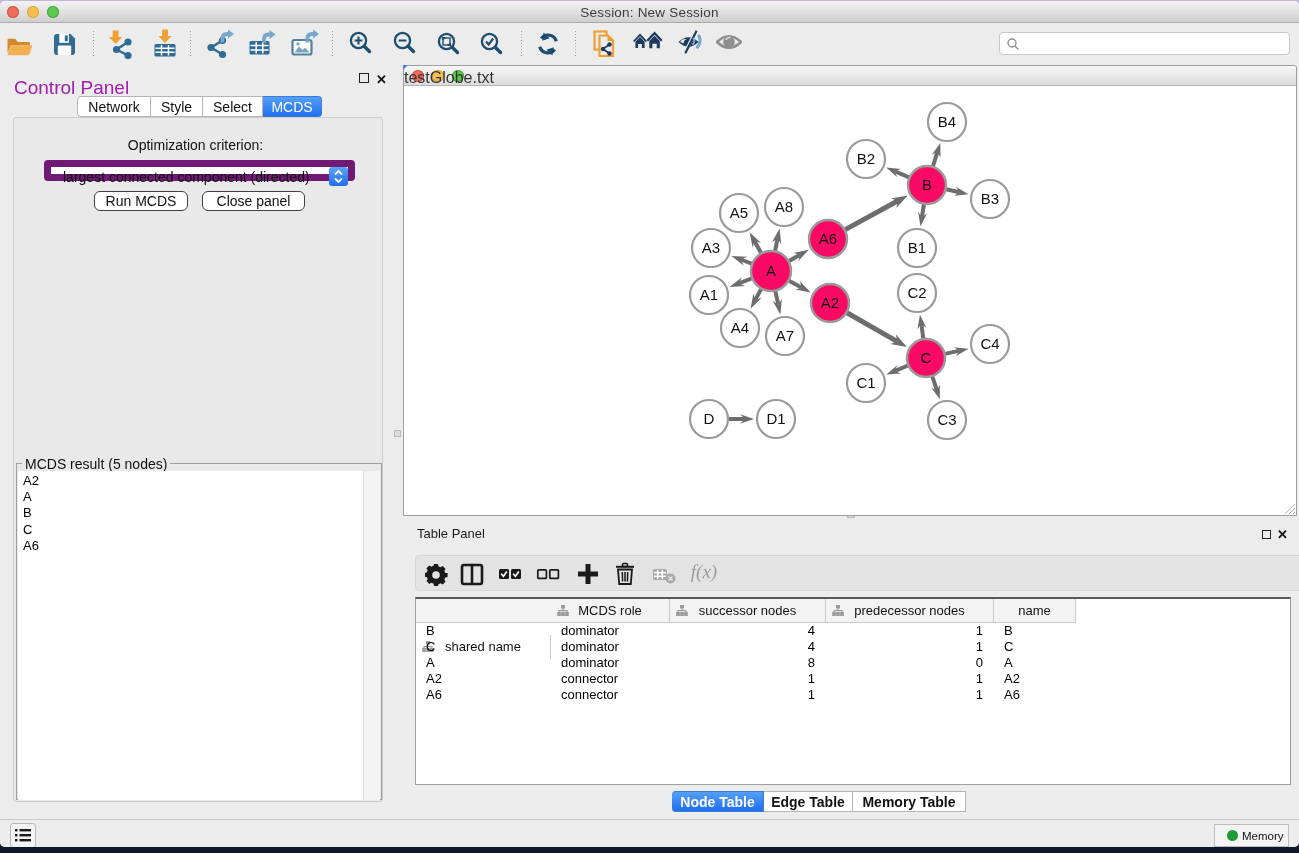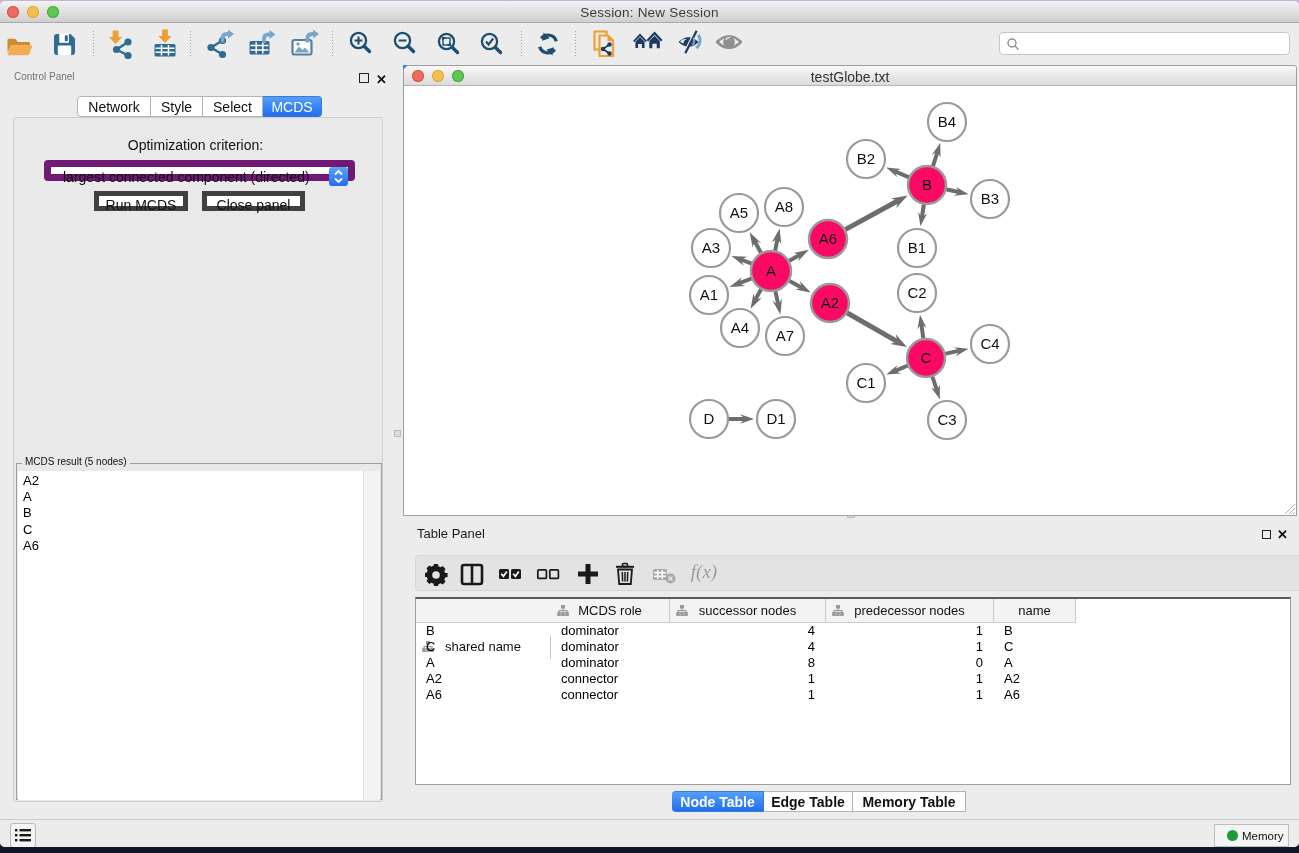--- a/index.html
+++ b/index.html
@@ -10,7 +10,7 @@
 .toolbar{position:absolute;left:0;top:23px;width:100%;height:36px;background:#ececec;}
 .search{position:absolute;left:999px;top:31px;width:291px;height:23px;background:#fff;border:1px solid #c6c6c6;border-radius:4px;}
 .cpanel{position:absolute;left:0;top:59px;width:391px;height:759px;background:#ececec;}
-.cp-title{position:absolute;left:14px;top:11px;font-size:10px;color:#737373;}
+.cp-title{position:absolute;left:14px;top:17px;font-size:19px;color:#a21caf;}
 .tabs{position:absolute;left:77px;top:36px;height:21px;display:flex;font-size:14px;}
 .tab{background:#fff;border:1px solid #b4b4b4;border-left:none;color:#111;display:flex;align-items:center;justify-content:center;}
 .tab.first{border-left:1px solid #b4b4b4;border-radius:4px 0 0 4px;}

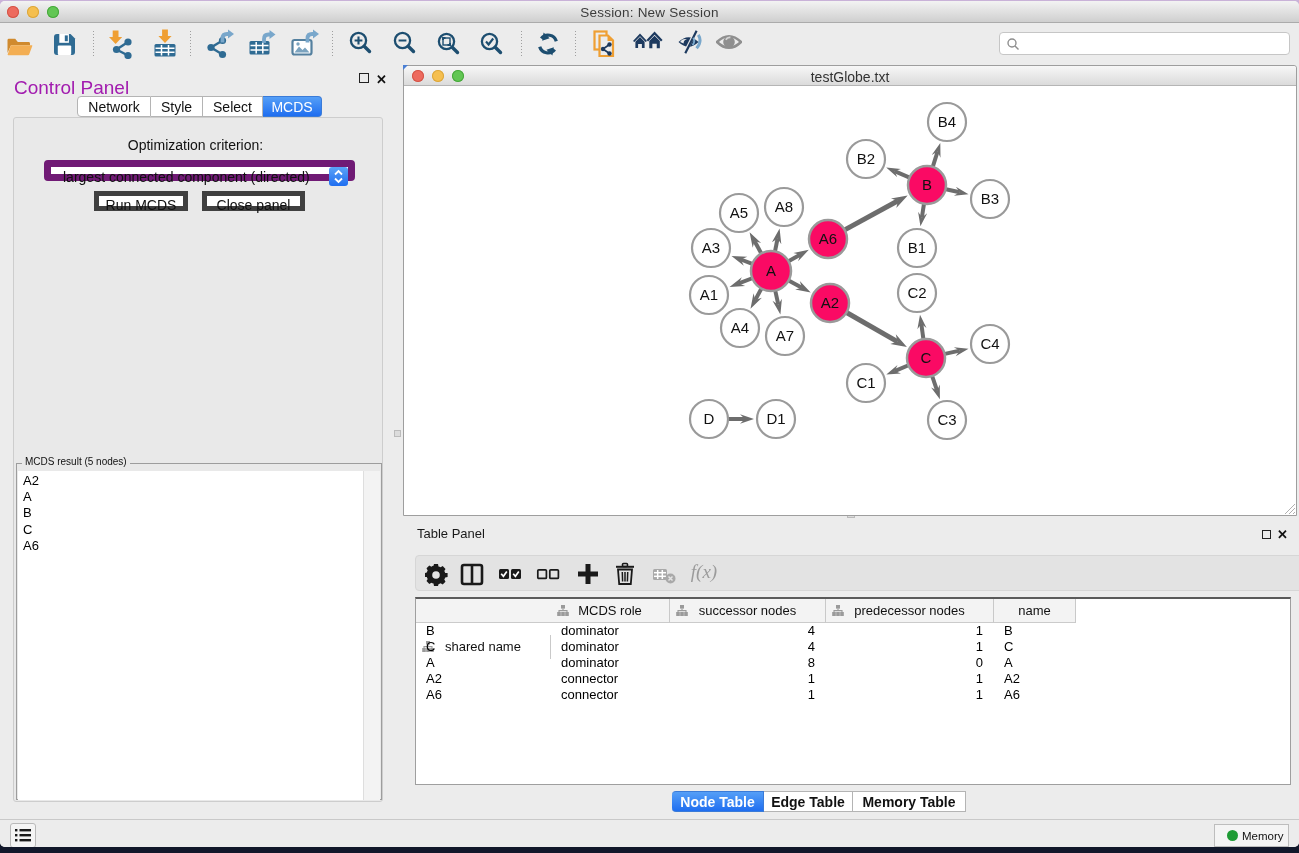--- a/index.html
+++ b/index.html
@@ -27,7 +27,7 @@
 .scrolltrack{position:absolute;right:1px;top:7px;width:17px;height:329px;background:#f3f3f3;border-left:1px solid #dedede;}
 .netwin{position:absolute;left:403px;top:64px;width:894px;height:451px;background:#fff;border:1px solid #9e9e9e;border-radius:3px 3px 0 0;}
 .netbar{position:absolute;left:0;top:0;width:100%;height:20px;background:linear-gradient(#f7f7f7,#dbdbdb);border-bottom:1px solid #b5b5b5;border-radius:3px 3px 0 0;}
-.nettitle{position:absolute;left:0;right:0;top:3px;text-align:center;font-size:14px;color:#333;}
+.nettitle{position:absolute;left:0;right:0;top:3px;text-align:left;font-size:16px;color:#333;}
 .canvas{position:absolute;left:0;top:21px;width:892px;height:428px;background:#fff;overflow:hidden;}
 .tpanel{position:absolute;left:391px;top:518px;width:908px;height:300px;background:#ececec;}
 .tp-title{position:absolute;left:26px;top:7px;font-size:13px;color:#1a1a1a;}

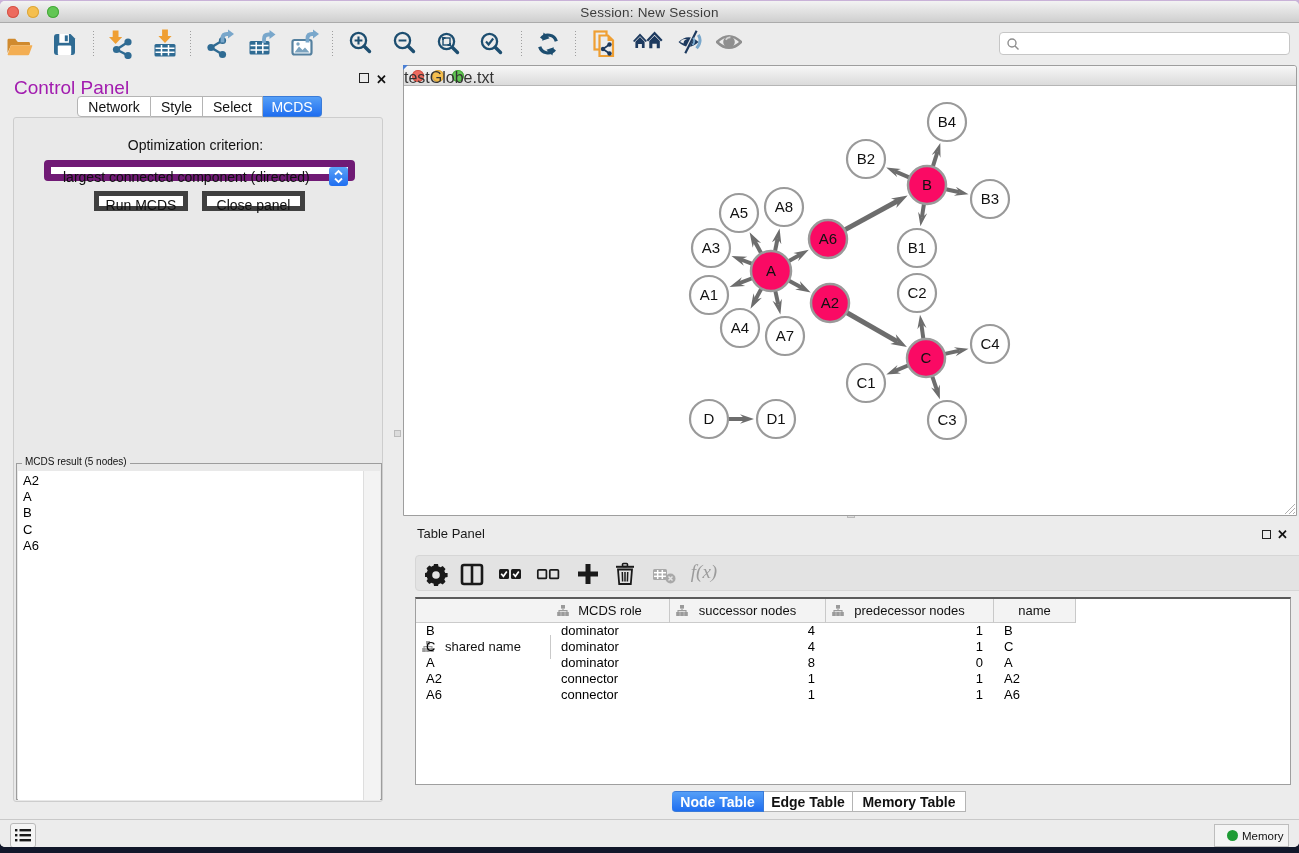--- a/index.html
+++ b/index.html
@@ -20,7 +20,7 @@
 .combo{position:absolute;left:44px;top:100px;width:311px;height:21px;background:#fff;border:7px solid #701a75;border-radius:4px;}
 .combo-text{position:absolute;left:12px;top:2px;font-size:14px;color:#111;}
 .combo-btn{position:absolute;right:0px;top:0px;width:19px;height:19px;background:linear-gradient(#5ba3f8,#1f6ef0);border-radius:3px;margin:0;}
-.btn{position:absolute;top:131px;height:20px;background:#fff;border:5px solid #404040;border-radius:0;font-size:14px;color:#111;text-align:center;line-height:18px;}
+.btn{position:absolute;top:131px;height:20px;background:#fff;border:1px solid #404040;border-radius:6px;font-size:14px;color:#111;text-align:center;line-height:18px;}
 .fieldset{position:absolute;left:16px;top:403px;width:366px;height:337px;border:1px solid #9d9d9d;}
 .legend{position:absolute;left:5px;top:-8px;background:#e9e9e9;padding:0 3px;font-size:10px;color:#111;}
 .listbox{position:absolute;left:1px;top:7px;width:346px;height:329px;background:#fff;font-size:13px;line-height:16.2px;padding:2px 0 0 5px;}

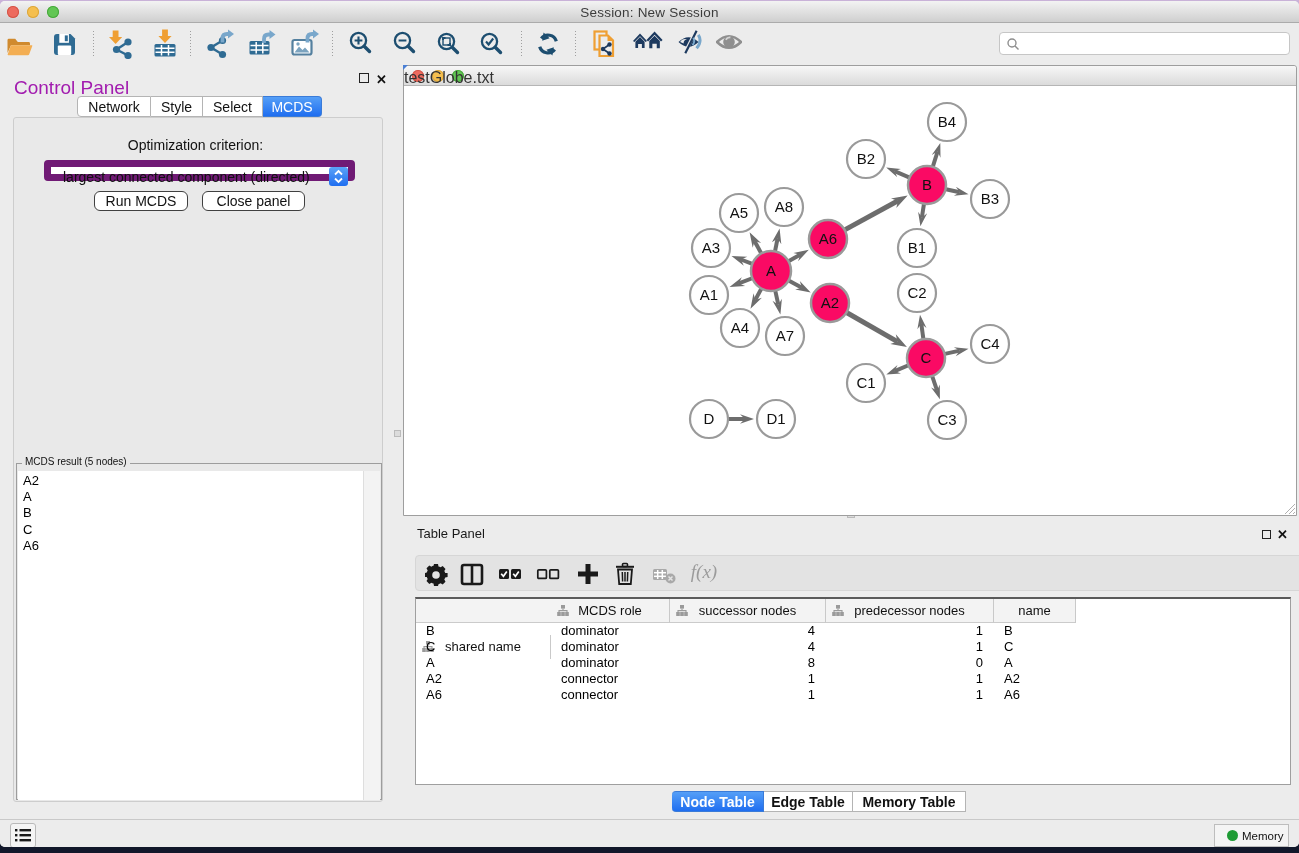--- a/index.html
+++ b/index.html
@@ -22,7 +22,7 @@
 .combo-btn{position:absolute;right:0px;top:0px;width:19px;height:19px;background:linear-gradient(#5ba3f8,#1f6ef0);border-radius:3px;margin:0;}
 .btn{position:absolute;top:131px;height:20px;background:#fff;border:1px solid #404040;border-radius:6px;font-size:14px;color:#111;text-align:center;line-height:18px;}
 .fieldset{position:absolute;left:16px;top:403px;width:366px;height:337px;border:1px solid #9d9d9d;}
-.legend{position:absolute;left:5px;top:-8px;background:#e9e9e9;padding:0 3px;font-size:10px;color:#111;}
+.legend{position:absolute;left:5px;top:-8px;background:#e9e9e9;padding:0 3px;font-size:14px;color:#111;}
 .listbox{position:absolute;left:1px;top:7px;width:346px;height:329px;background:#fff;font-size:13px;line-height:16.2px;padding:2px 0 0 5px;}
 .scrolltrack{position:absolute;right:1px;top:7px;width:17px;height:329px;background:#f3f3f3;border-left:1px solid #dedede;}
 .netwin{position:absolute;left:403px;top:64px;width:894px;height:451px;background:#fff;border:1px solid #9e9e9e;border-radius:3px 3px 0 0;}

